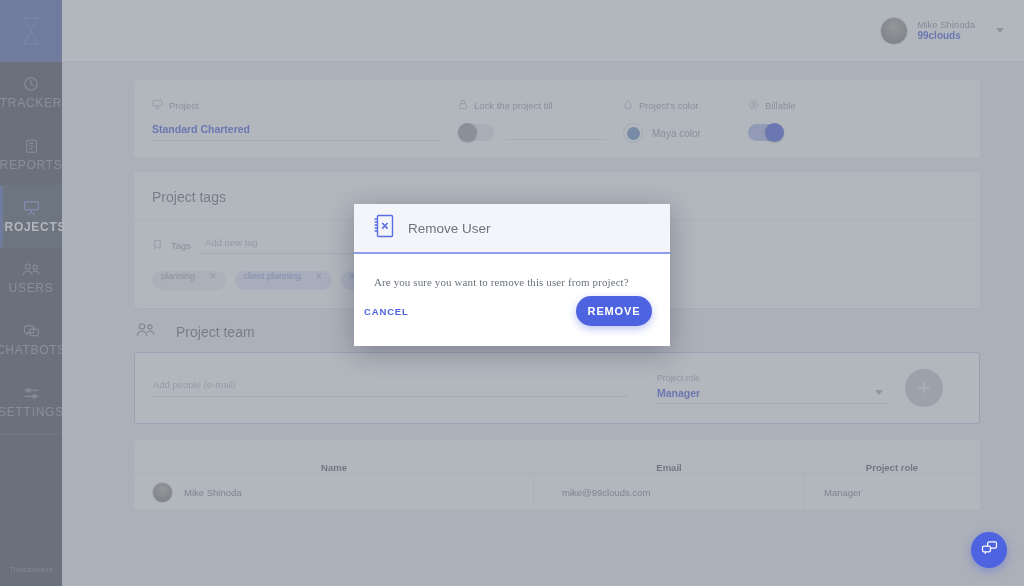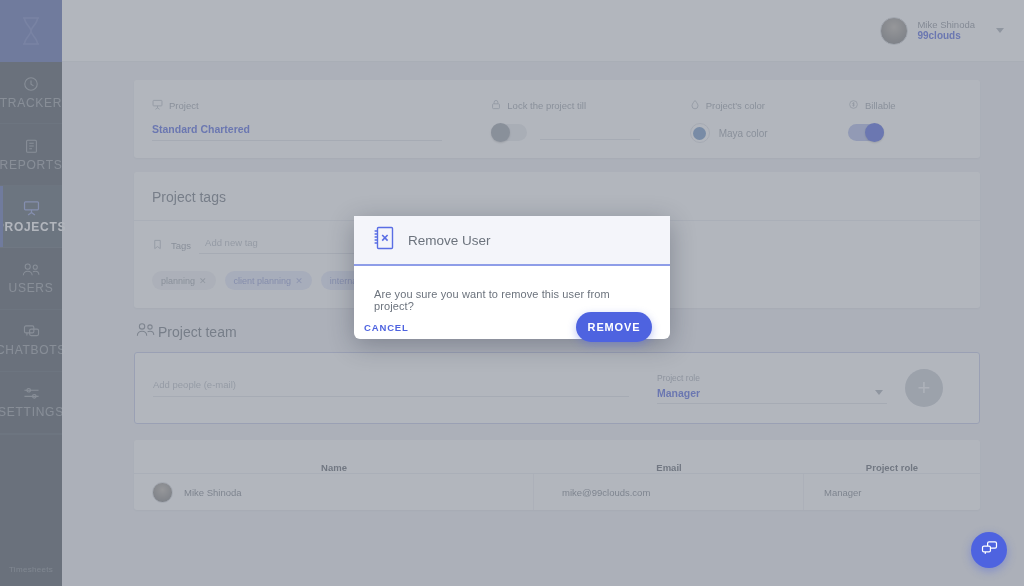--- a/index.html
+++ b/index.html
@@ -104,7 +104,7 @@
   }
 
   
-  .settings-card { display: flex; align-items: flex-start; padding: 16px 22px 22px 18px; height: 78px; justify-content: space-between; }
+  .settings-card { display: flex; align-items: flex-start; padding: 16px 22px 22px 18px; height: 78px; }
   .fld { position: relative; }
   .fld-head { display: flex; align-items: center; gap: 6px; margin-bottom: 9px; }
   .fld-label { font-size: 9.5px; color: #9aa0a9; }

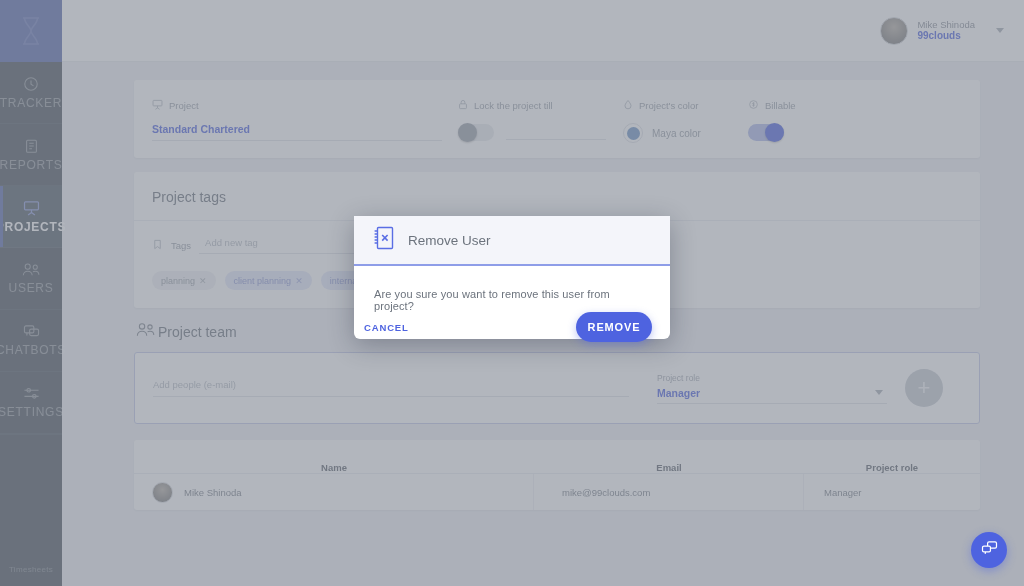--- a/index.html
+++ b/index.html
@@ -205,12 +205,12 @@
     z-index: 40;
   }
   .modal {
-    position: absolute; left: 354px; top: 216px;
-    width: 316px; height: 123px;
+    position: absolute; left: 354px; top: 204px;
+    width: 316px; height: 142px;
     background: #ffffff;
     box-shadow: 0 6px 26px rgba(20,28,45,.30);
     z-index: 50;
-    display: flex; flex-direction: column; border-radius: 6px;
+    display: flex; flex-direction: column;
   }
   .modal-head {
     height: 50px; flex: 0 0 50px;

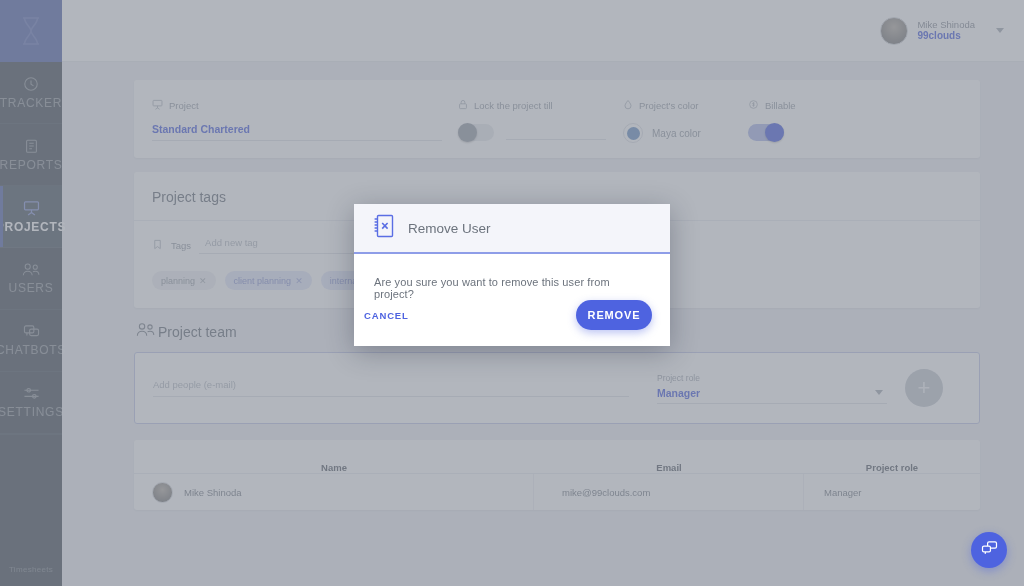--- a/index.html
+++ b/index.html
@@ -154,7 +154,7 @@
   .chips { display: flex; gap: 9px; }
   .chip {
     height: 19px; border-radius: 10px; padding: 0 9px;
-    display: flex; align-items: center; gap: 4px;
+    display: flex; gap: 14px;
     font-size: 9px;
   }
   .chip.gray { background: #f0f1f4; color: #9aa0a9; }

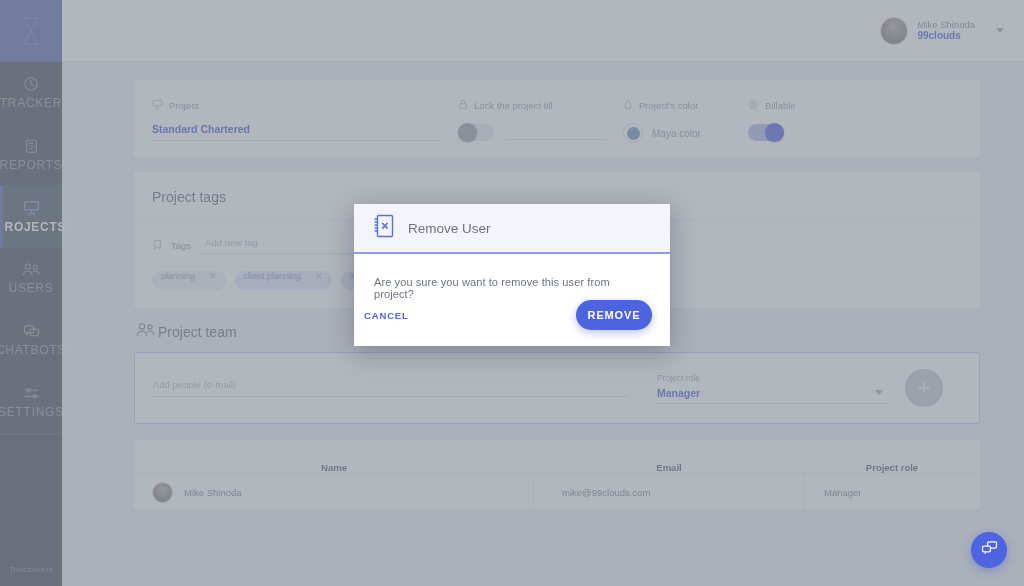--- a/index.html
+++ b/index.html
@@ -221,7 +221,7 @@
   }
   .modal-title { font-size: 13.5px; color: #6c737d; }
   .modal-body { flex: 1 1 auto; padding: 22px 20px 0 20px; }
-  .modal-msg { font-size: 11px; color: #6c737d; letter-spacing: .1px; }
+  .modal-msg { font-size: 11px; color: #6c737d; letter-spacing: .1px; font-family: Liberation Serif, serif; }
   .modal-actions {
     flex: 0 0 auto; display: flex; align-items: center; justify-content: space-between;
     gap: 16px; padding: 0 18px 20px 0;

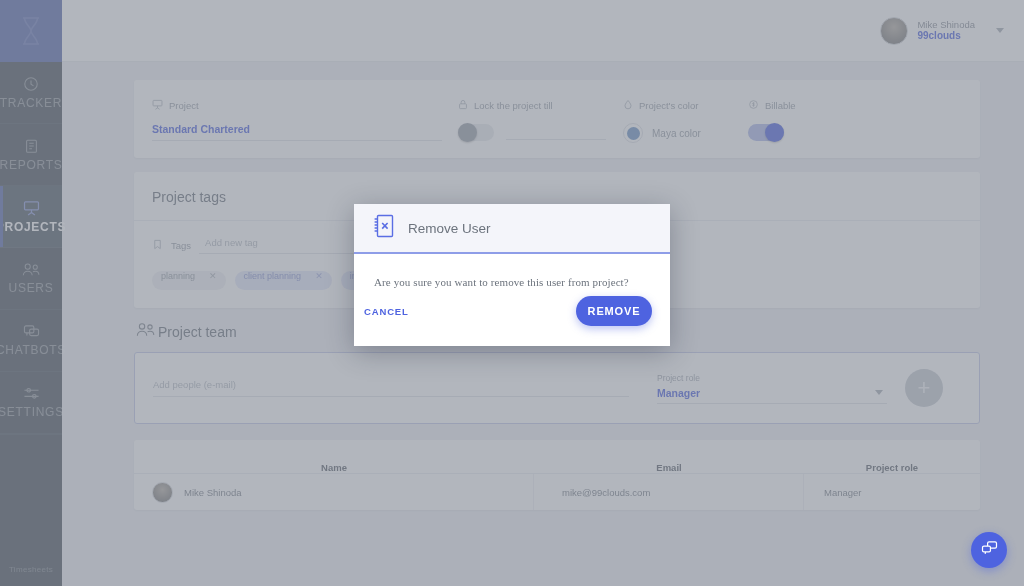--- a/index.html
+++ b/index.html
@@ -162,7 +162,7 @@
   .chip .x { font-size: 9px; opacity: .75; cursor: pointer; }
 
   
-  .team-head { display: flex; align-items: center; gap: 3px; margin: 14px 0 11px 2px; }
+  .team-head { display: flex; align-items: center; gap: 21px; margin: 14px 0 11px 2px; }
   .team-title { font-size: 14px; color: #6c737d; }
 
   .team-box {

